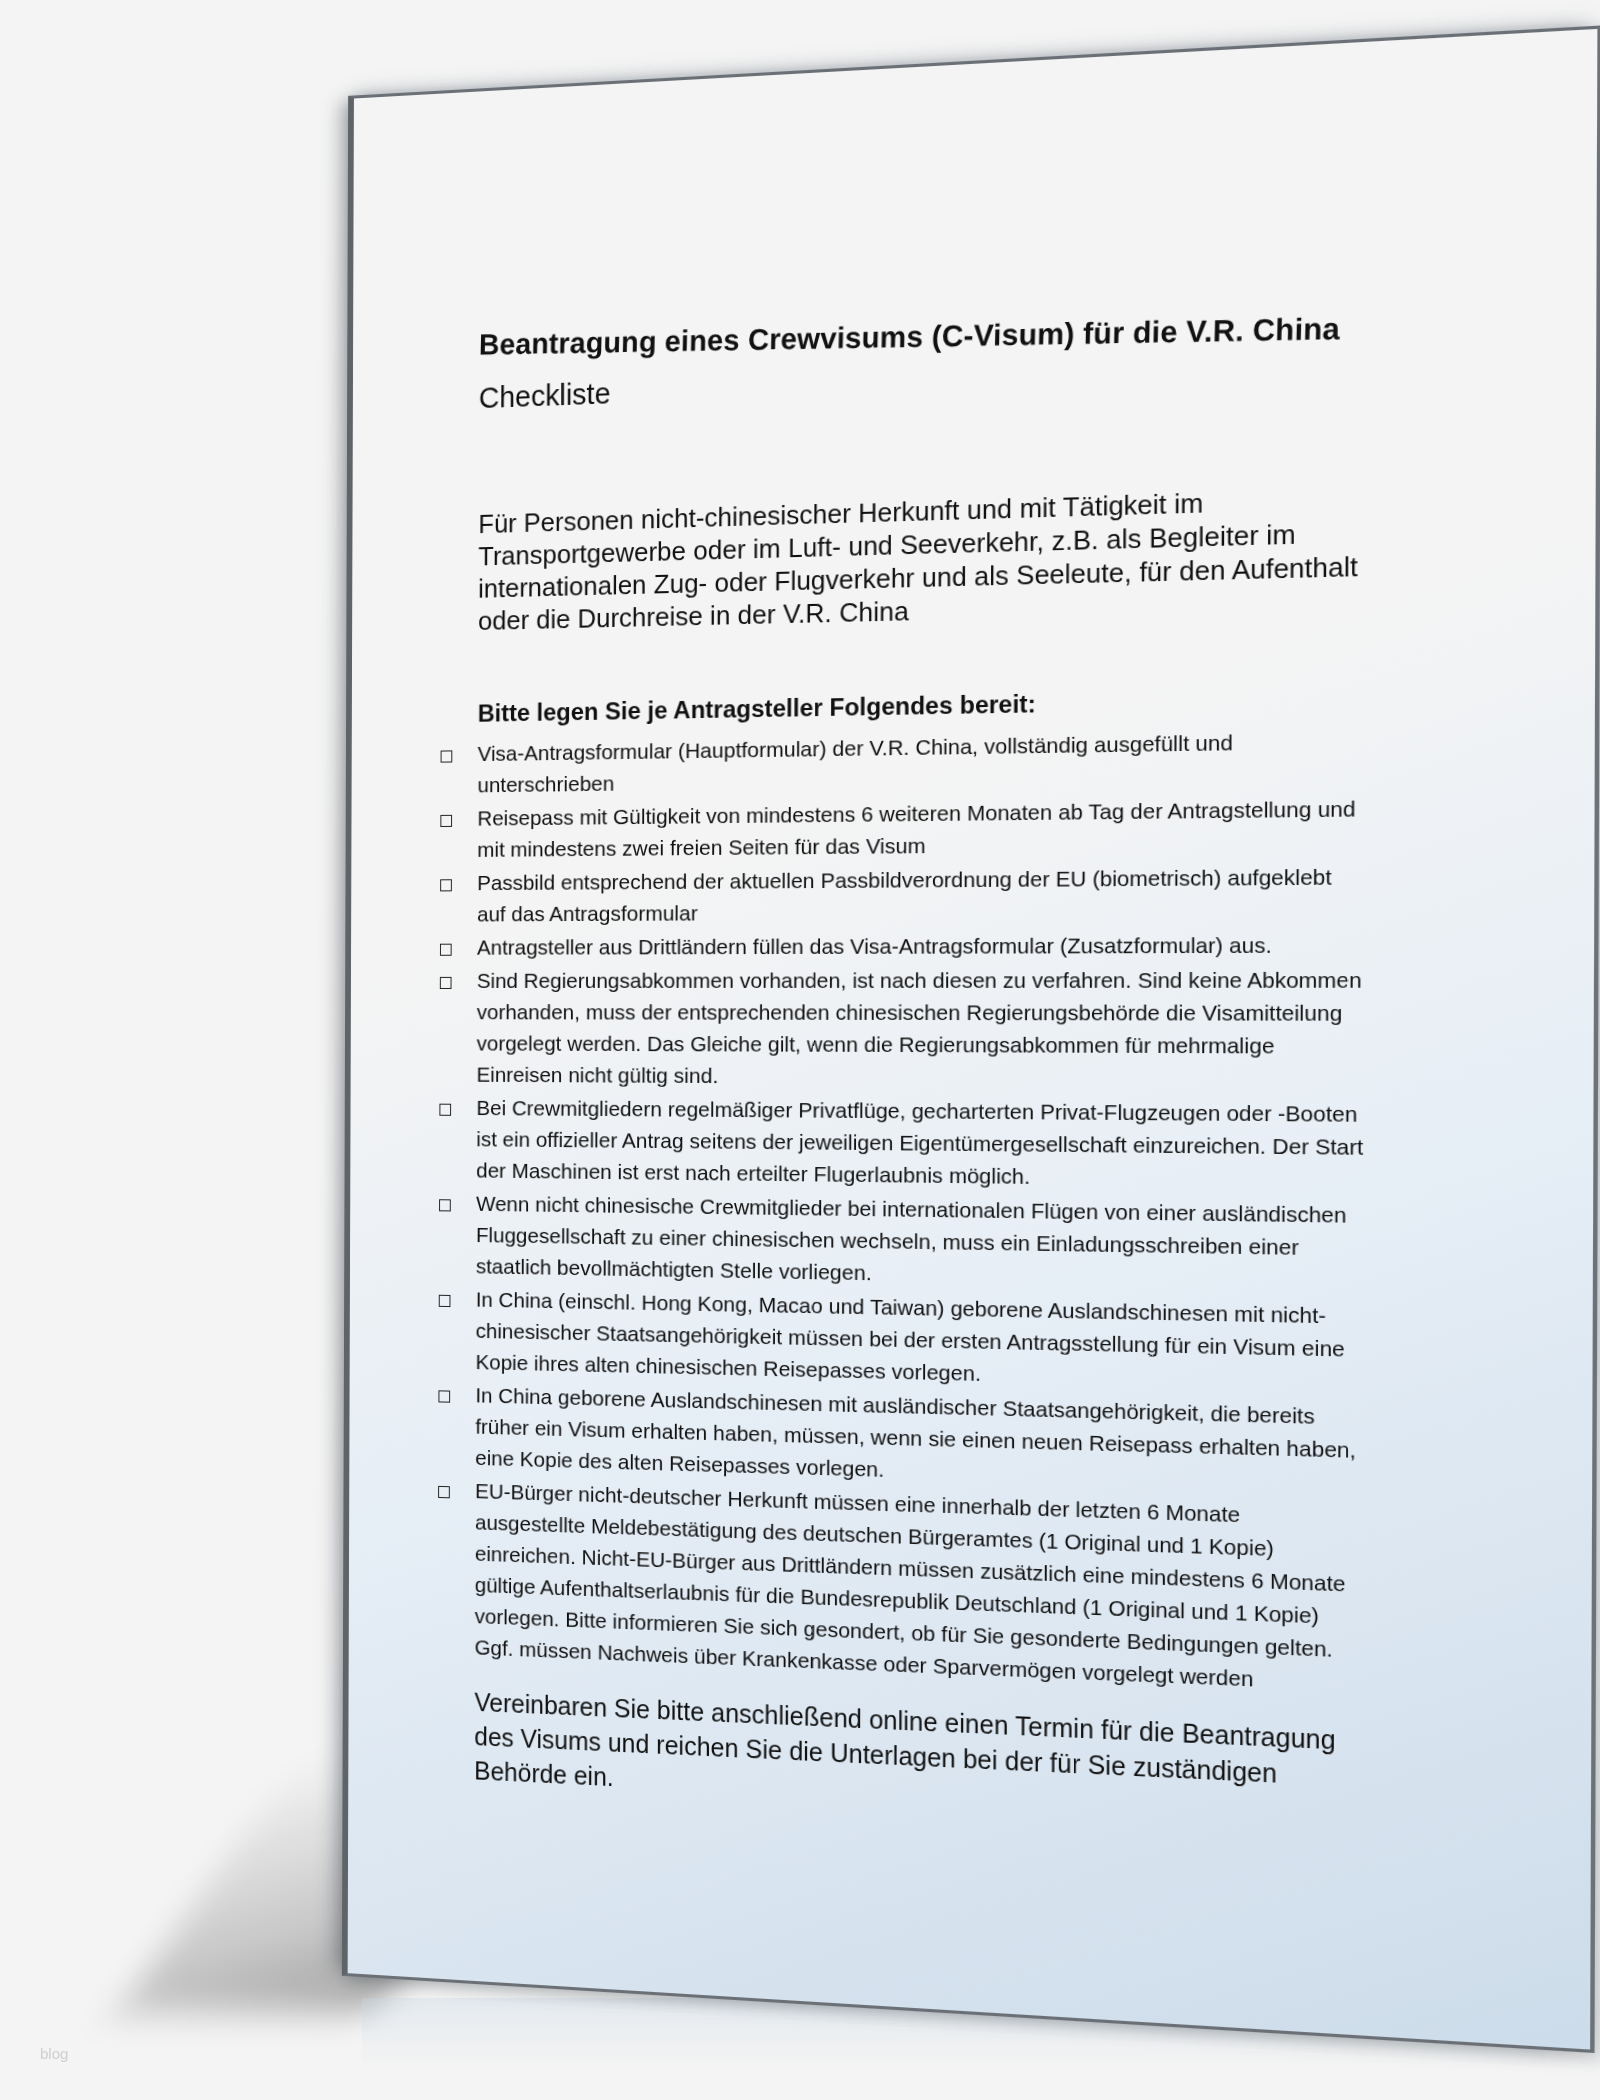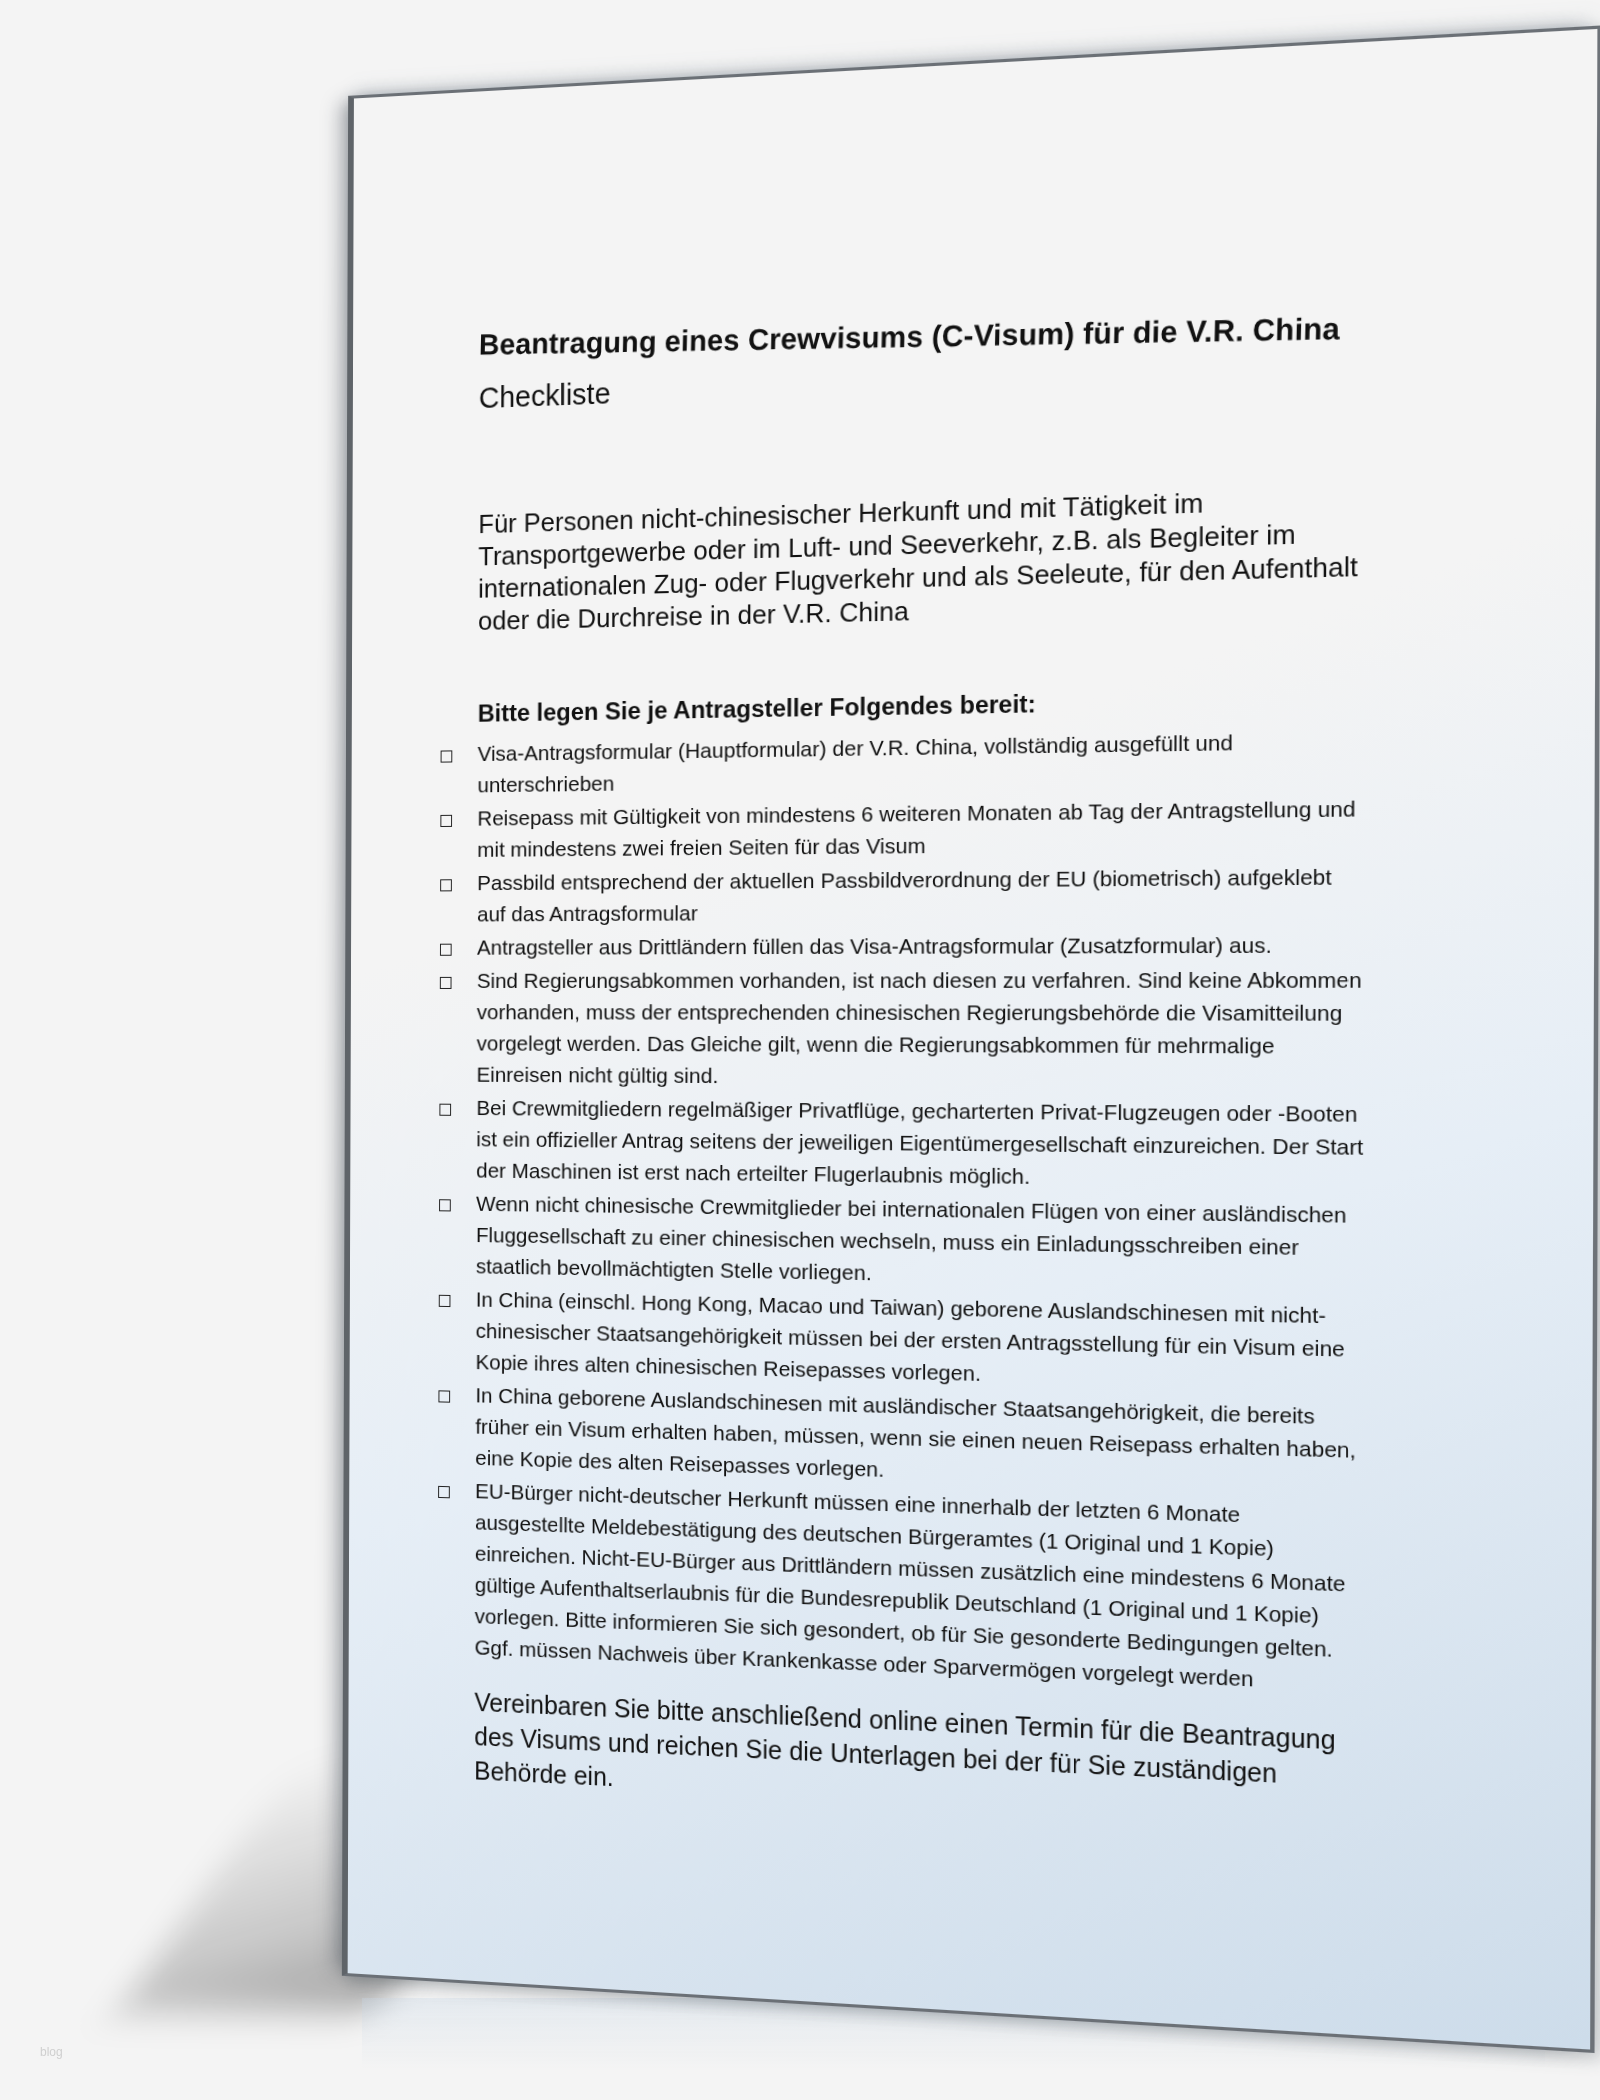--- a/index.html
+++ b/index.html
@@ -105,7 +105,7 @@
   .watermark {
     position: absolute;
     left: 40px; top: 2045px;
-    font-size: 12px;
+    font-size: 15px;
     color: #cfcfcf;
   }
 </style>

